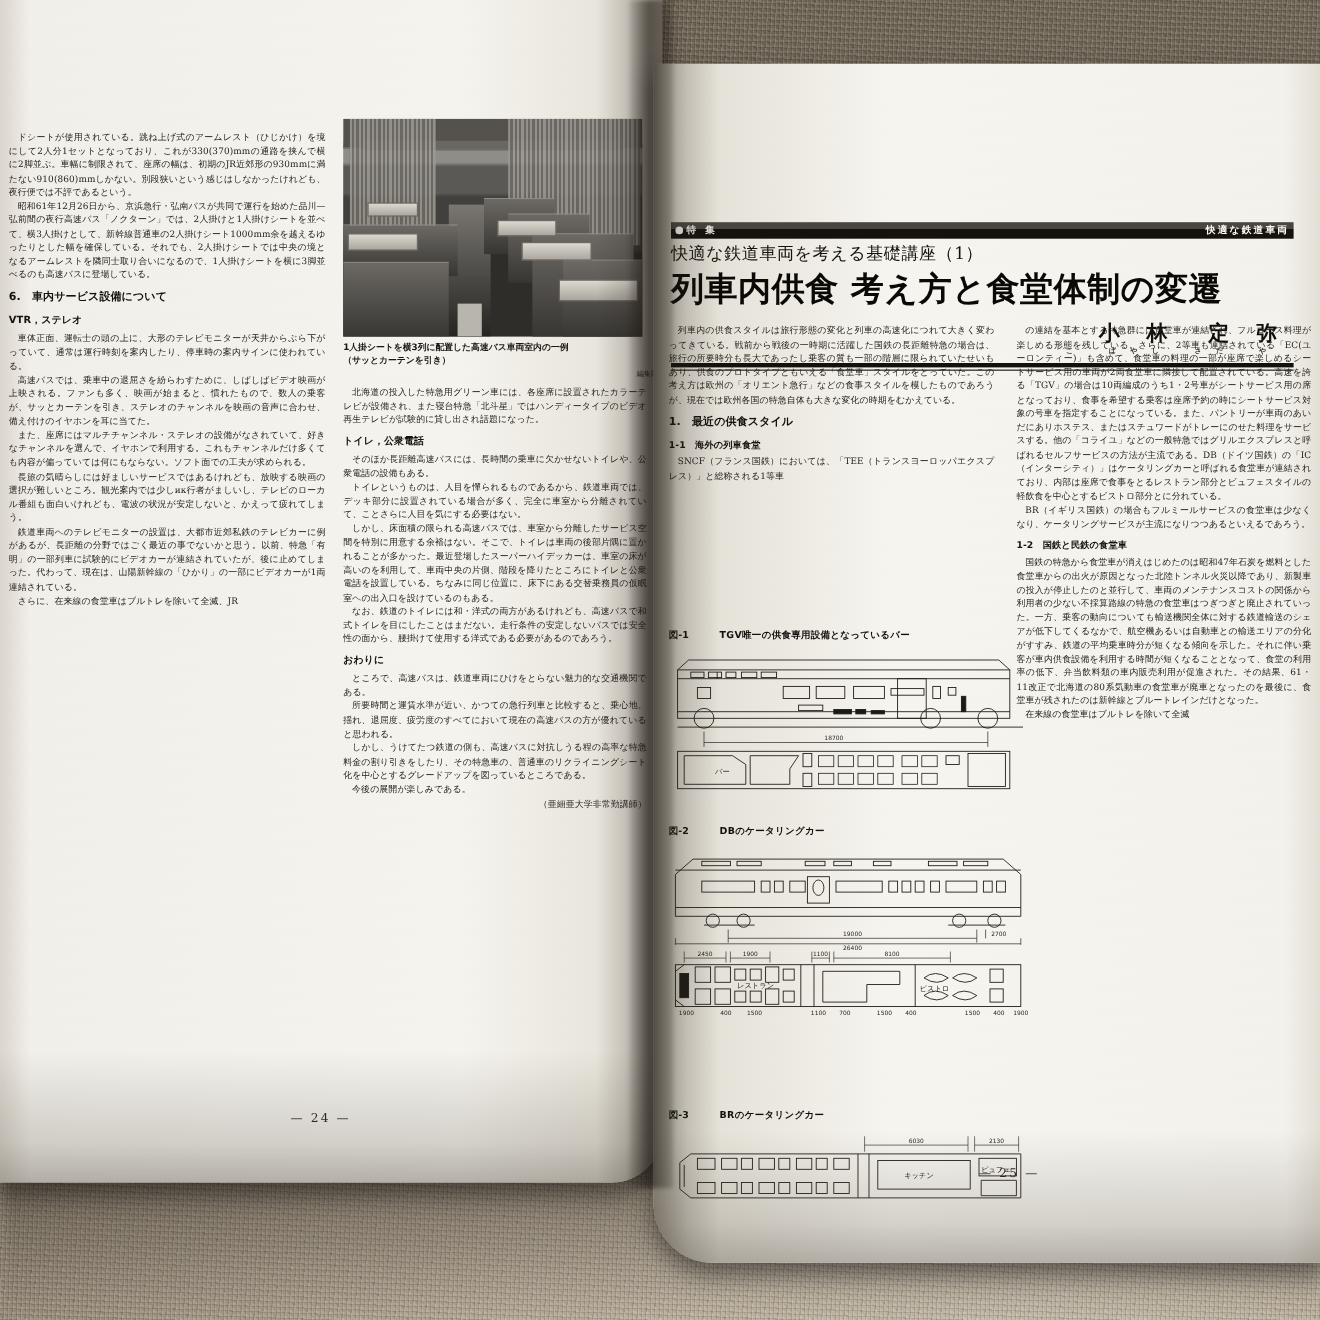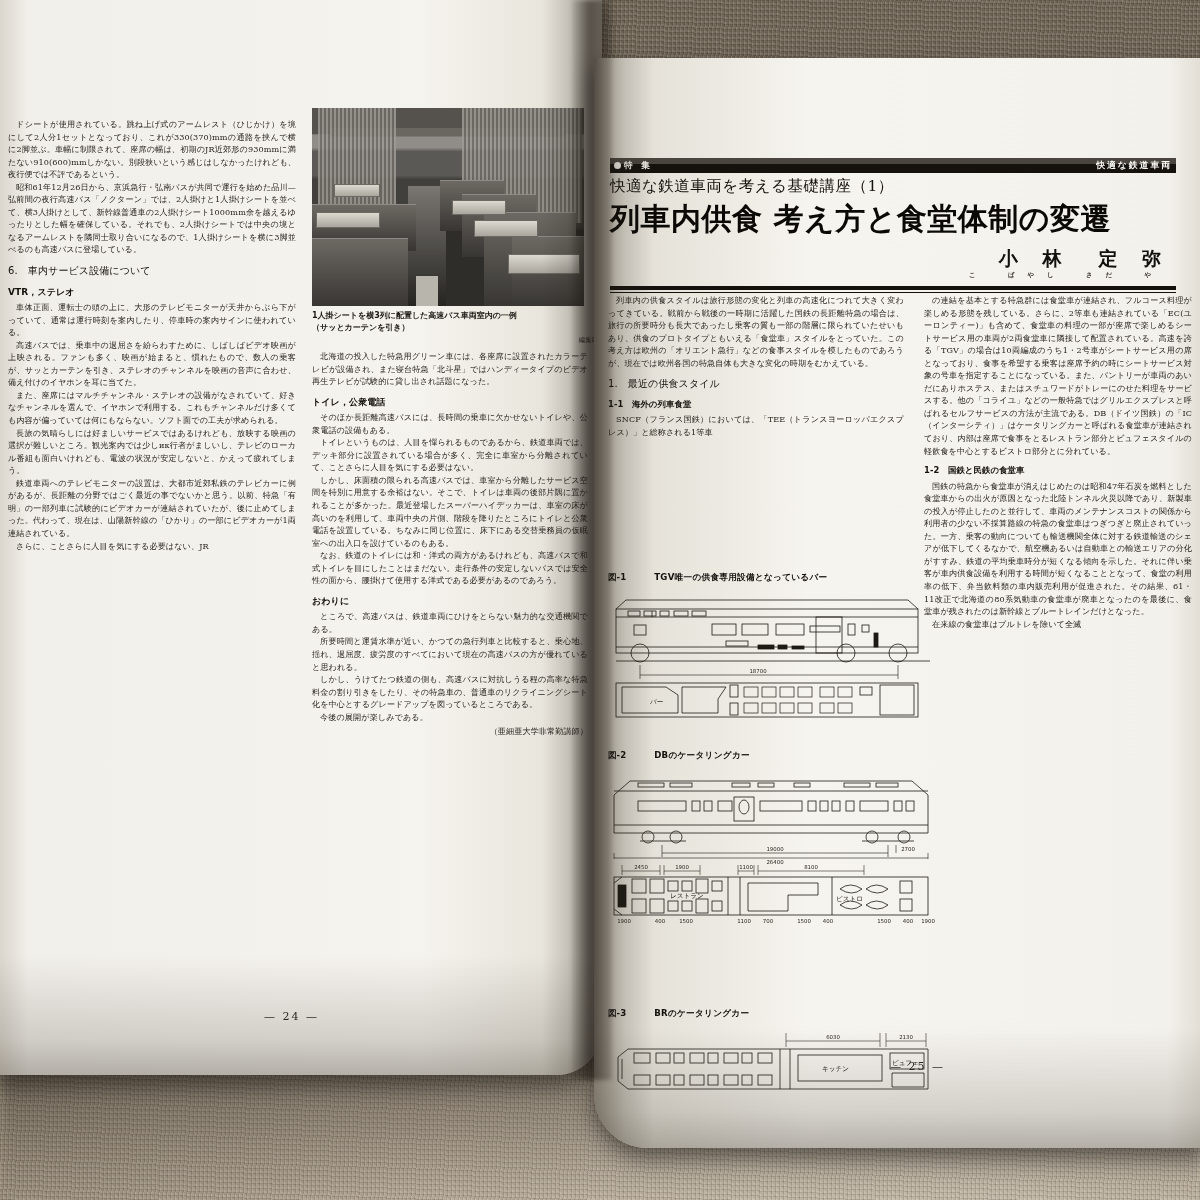--- a/index.html
+++ b/index.html
@@ -192,7 +192,7 @@
     <div class="paper-noise"></div>
 
     <div class="col body-txt" style="left:14px;top:118px;width:288px;height:880px;">
-      <p>ドシートが使用されている。跳ね上げ式のアームレスト（ひじかけ）を境にして2人分1セットとなっており、これが330(370)mmの通路を挟んで横に2脚並ぶ。車幅に制限されて、座席の幅は、初期のJR近郊形の930mmに満たない910(600)mmしかない。別段狭いという感じはしなかったけれども、夜行便では不評であるという。</p>
+      <p>ドシートが使用されている。跳ね上げ式のアームレスト（ひじかけ）を境にして2人分1セットとなっており、これが330(370)mmの通路を挟んで横に2脚並ぶ。車幅に制限されて、座席の幅は、初期のJR近郊形の930mmに満たない910(860)mmしかない。別段狭いという感じはしなかったけれども、夜行便では不評であるという。</p>
       <p>昭和61年12月26日から、京浜急行・弘南バスが共同で運行を始めた品川—弘前間の夜行高速バス「ノクターン」では、2人掛けと1人掛けシートを並べて、横3人掛けとして、新幹線普通車の2人掛けシート1000mm余を越えるゆったりとした幅を確保している。それでも、2人掛けシートでは中央の境となるアームレストを隣同士取り合いになるので、1人掛けシートを横に3脚並べるのも高速バスに登場している。</p>
       <div class="head-num">6.　車内サービス設備について</div>
       <div class="head-sub">VTR，ステレオ</div>

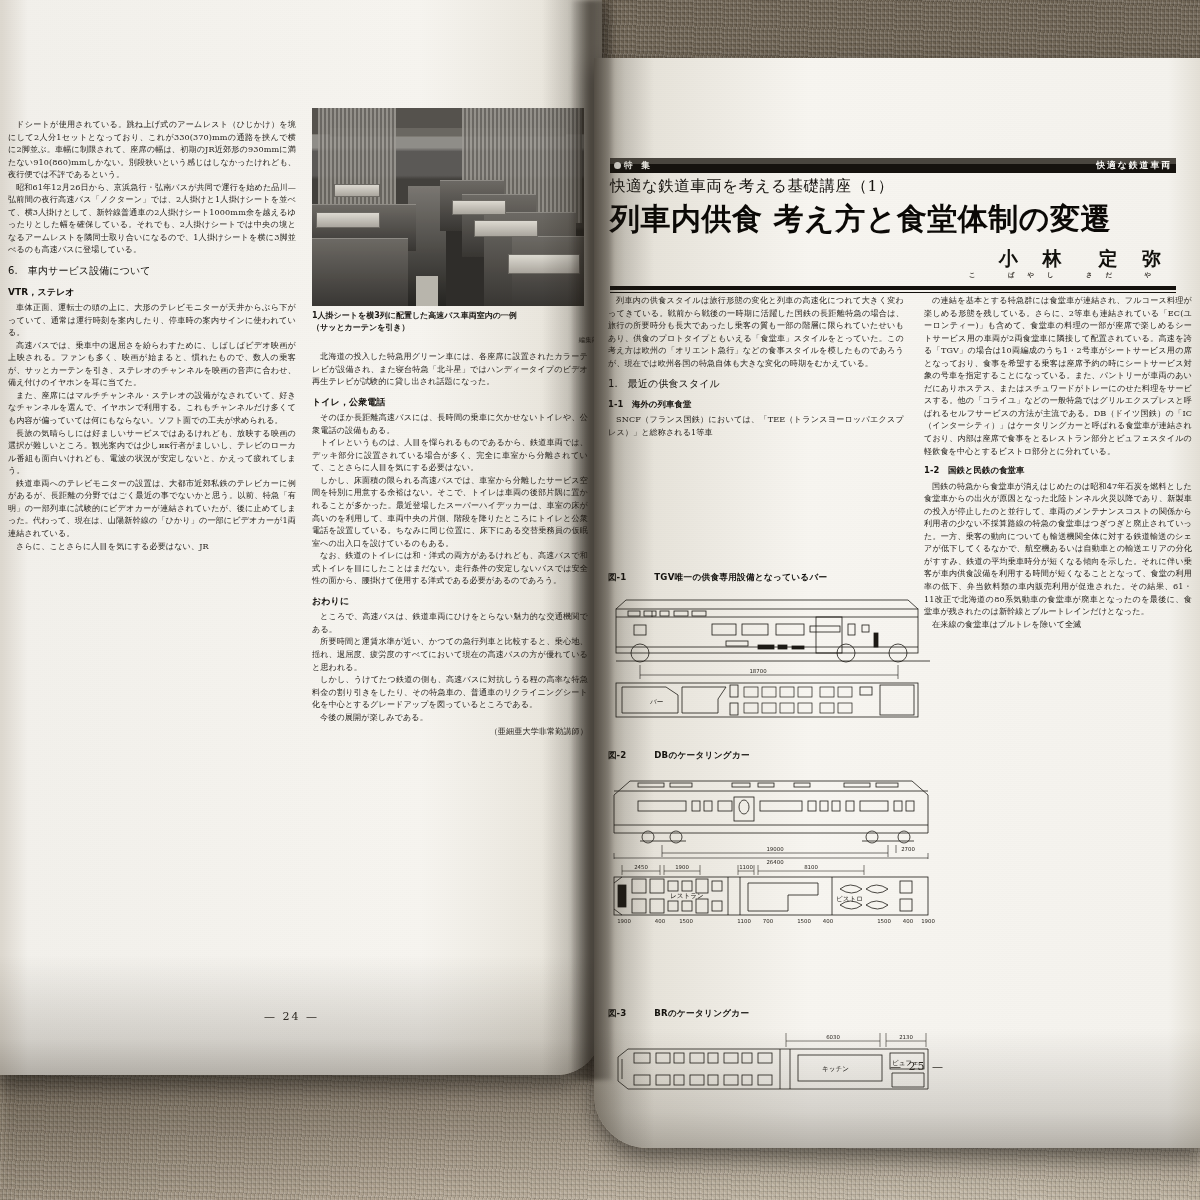--- a/index.html
+++ b/index.html
@@ -120,6 +120,7 @@
   .mast-bar{
     position:relative;height:15px;
     background:linear-gradient(180deg,#4a463f 0 40%,#15120e 40% 100%);
+    margin-top:44px;
   }
   .mast-bar .tokushu{
     position:absolute;left:2px;top:1px;height:13px;padding:0 6px 0 2px;

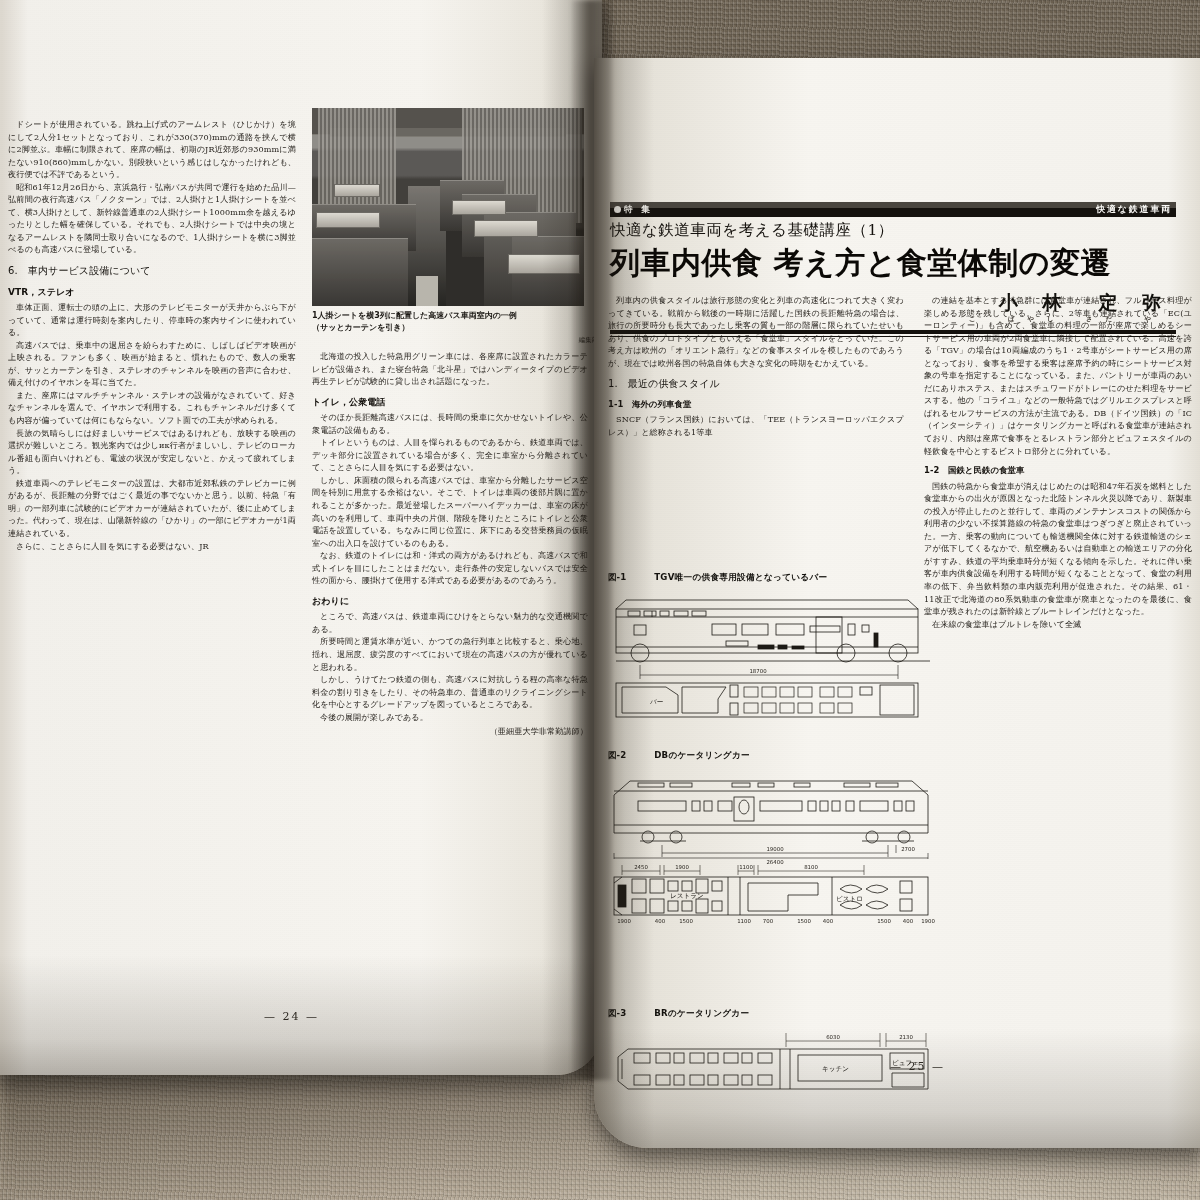--- a/index.html
+++ b/index.html
@@ -77,7 +77,7 @@
   }
   .body-txt p{margin:0;text-indent:1em;}
   .head-num{
-    font-weight:normal;font-size:10px;margin:9px 0 5px 0;color:#15120e;
+    font-weight:bold;font-size:10px;margin:9px 0 5px 0;color:#15120e;
     font-family:"DejaVu Sans","Liberation Sans",sans-serif;
   }
   .head-sub{

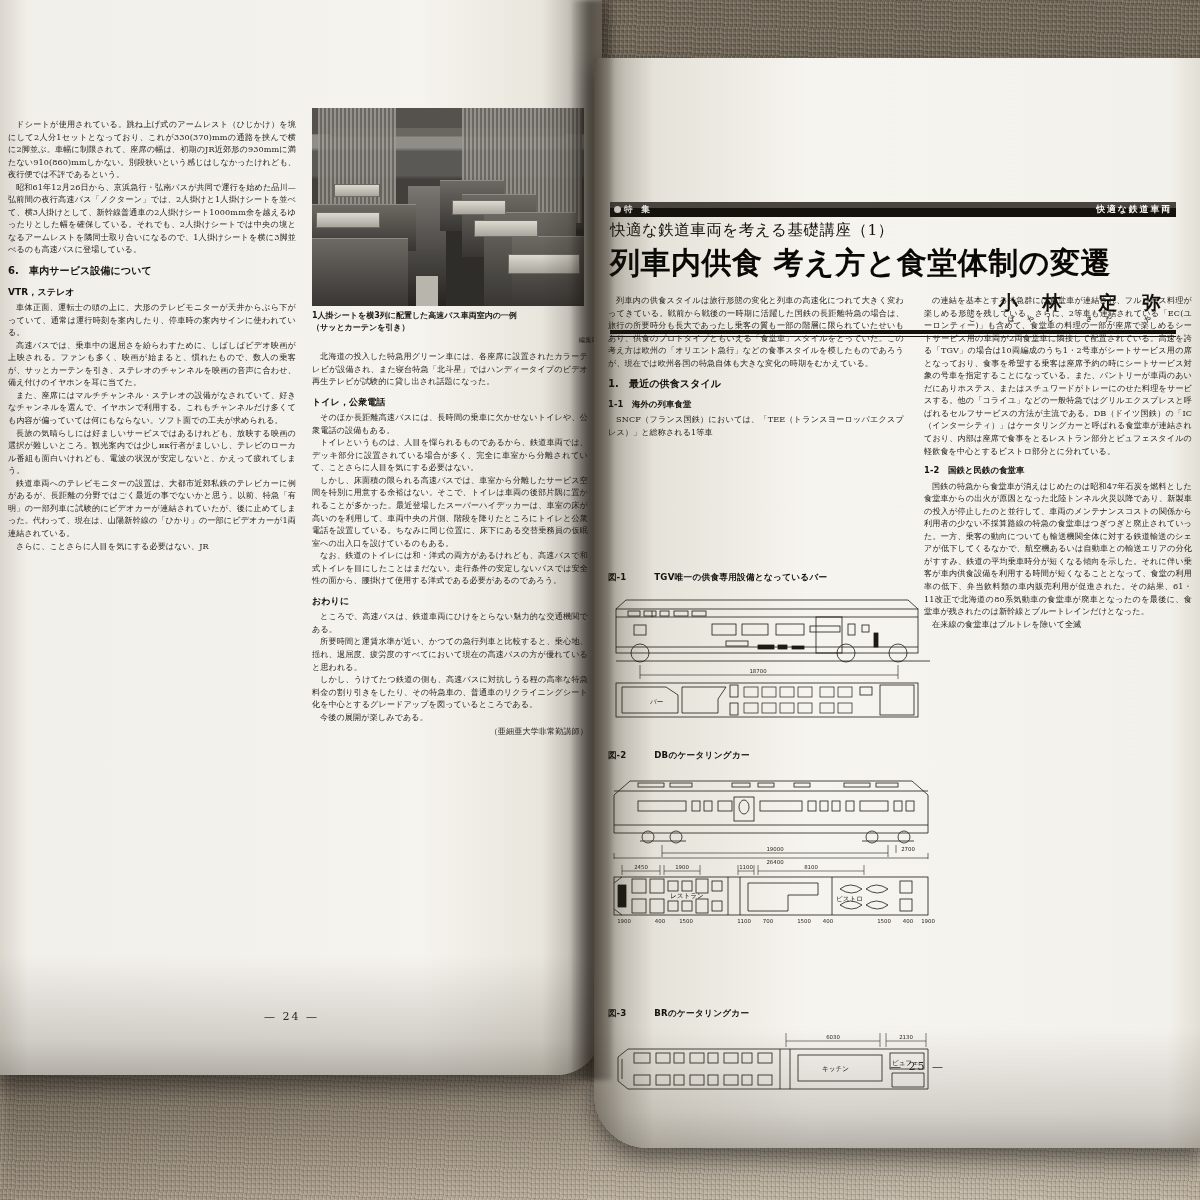--- a/index.html
+++ b/index.html
@@ -516,6 +516,7 @@
 
     <div class="col body-txt" style="left:330px;top:236px;width:268px;height:770px;">
       <p>の連結を基本とする特急群には食堂車が連結され、フルコース料理が楽しめる形態を残している。さらに、2等車も連結されている「EC(ユーロンティー)」も含めて、食堂車の料理の一部が座席で楽しめるシートサービス用の車両が2両食堂車に隣接して配置されている。高速を誇る「TGV」の場合は10両編成のうち1・2号車がシートサービス用の席となっており、食事を希望する乗客は座席予約の時にシートサービス対象の号車を指定することになっている。また、パントリーが車両のあいだにありホステス、またはスチュワードがトレーにのせた料理をサービスする。他の「コライユ」などの一般特急ではグリルエクスプレスと呼ばれるセルフサービスの方法が主流である。DB（ドイツ国鉄）の「IC（インターシティ）」はケータリングカーと呼ばれる食堂車が連結されており、内部は座席で食事をとるレストラン部分とビュフェスタイルの軽飲食を中心とするビストロ部分とに分れている。</p>
+      <p>BR（イギリス国鉄）の場合もフルミールサービスの食堂車は少なくなり、ケータリングサービスが主流になりつつあるといえるであろう。</p>
       <div class="head-small">1-2　国鉄と民鉄の食堂車</div>
       <p>国鉄の特急から食堂車が消えはじめたのは昭和47年石炭を燃料とした食堂車からの出火が原因となった北陸トンネル火災以降であり、新製車の投入が停止したのと並行して、車両のメンテナンスコストの関係から利用者の少ない不採算路線の特急の食堂車はつぎつぎと廃止されていった。一方、乗客の動向についても輸送機関全体に対する鉄道輸送のシェアが低下してくるなかで、航空機あるいは自動車との輸送エリアの分化がすすみ、鉄道の平均乗車時分が短くなる傾向を示した。それに伴い乗客が車内供食設備を利用する時間が短くなることとなって、食堂の利用率の低下、弁当飲料類の車内販売利用が促進された。その結果、61・11改正で北海道の80系気動車の食堂車が廃車となったのを最後に、食堂車が残されたのは新幹線とブルートレインだけとなった。</p>
       <p>在来線の食堂車はブルトレを除いて全滅</p>

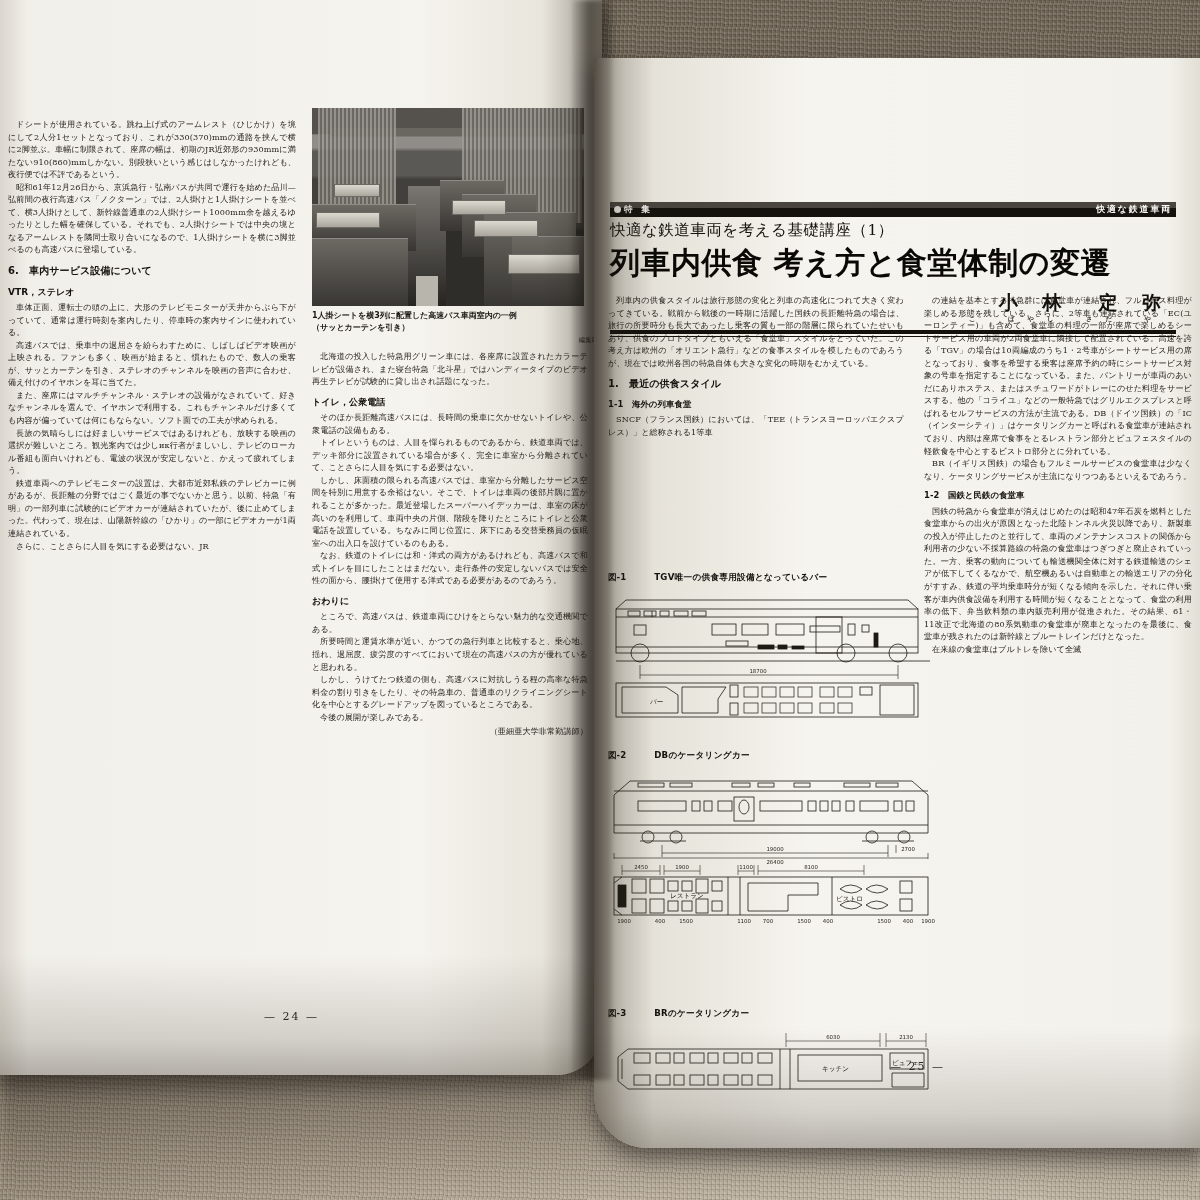--- a/index.html
+++ b/index.html
@@ -202,7 +202,7 @@
       <p>また、座席にはマルチチャンネル・ステレオの設備がなされていて、好きなチャンネルを選んで、イヤホンで利用する。これもチャンネルだけ多くても内容が偏っていては何にもならない。ソフト面での工夫が求められる。</p>
       <p>長旅の気晴らしには好ましいサービスではあるけれども、放映する映画の選択が難しいところ。観光案内では少しик行者がましいし、テレビのローカル番組も面白いけれども、電波の状況が安定しないと、かえって疲れてしまう。</p>
       <p>鉄道車両へのテレビモニターの設置は、大都市近郊私鉄のテレビカーに例があるが、長距離の分野ではごく最近の事でないかと思う。以前、特急「有明」の一部列車に試験的にビデオカーが連結されていたが、後に止めてしまった。代わって、現在は、山陽新幹線の「ひかり」の一部にビデオカーが1両連結されている。</p>
-      <p>さらに、ことさらに人目を気にする必要はない、JR</p>
+      <p>さらに、在来線の食堂車はブルトレを除いて全滅、JR</p>
     </div>
 
     <div id="photo-wrap">

